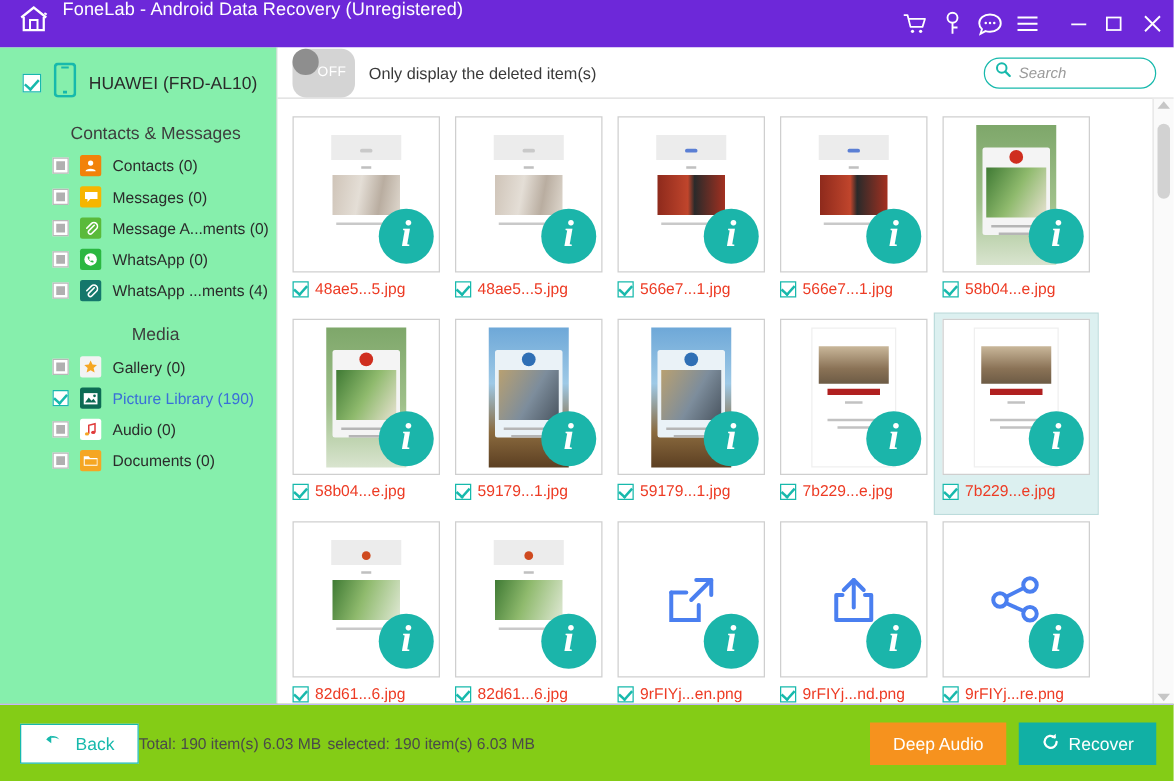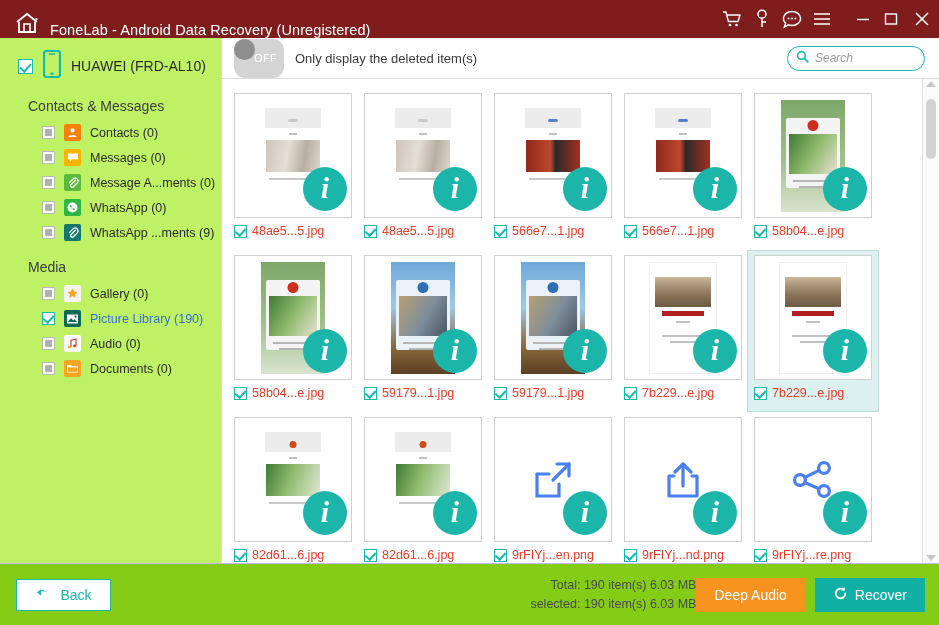--- a/index.html
+++ b/index.html
@@ -14,7 +14,7 @@
 
   
   .titlebar {
-    height: 38px; background: #7f1d1d; display: flex; align-items: flex-end;
+    height: 38px; background: #6d28d9; display: flex; align-items: flex-start;
     flex: 0 0 38px; padding: 0 0 0 10px; color: #fff;
   }
   .home-icon { width: 34px; height: 30px; display:flex; align-items:center; justify-content:center; }

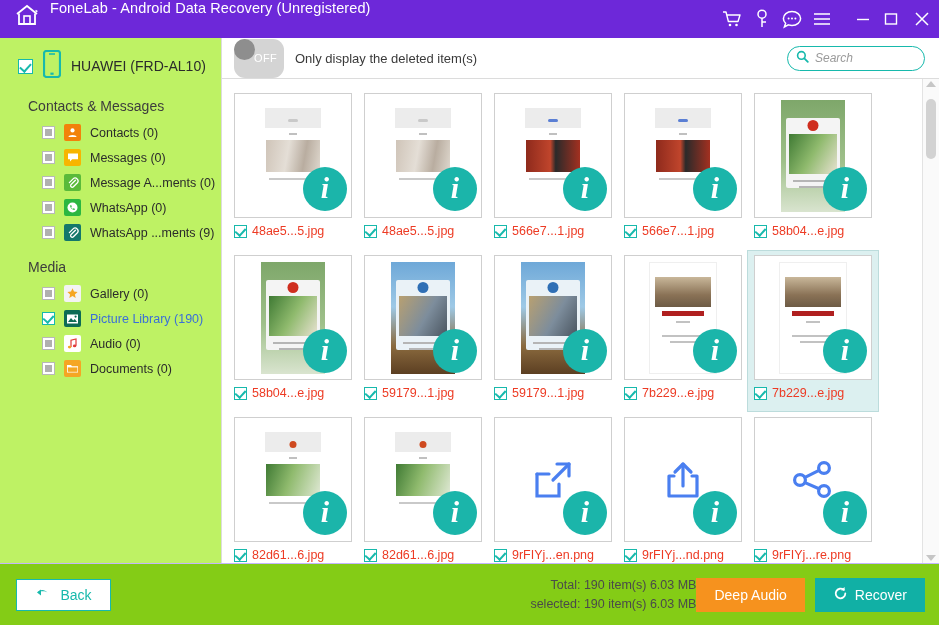--- a/index.html
+++ b/index.html
@@ -30,7 +30,7 @@
 
   
   .sidebar {
-    width: 222px; flex: 0 0 222px; background: #bef264;
+    width: 222px; flex: 0 0 222px; background: #86efac;
     border-right: 1px solid #dcdcdc; padding-top: 10px; overflow: hidden;
   }
   .device-row { display:flex; align-items:center; height: 36px; padding-left: 18px; gap: 10px; }

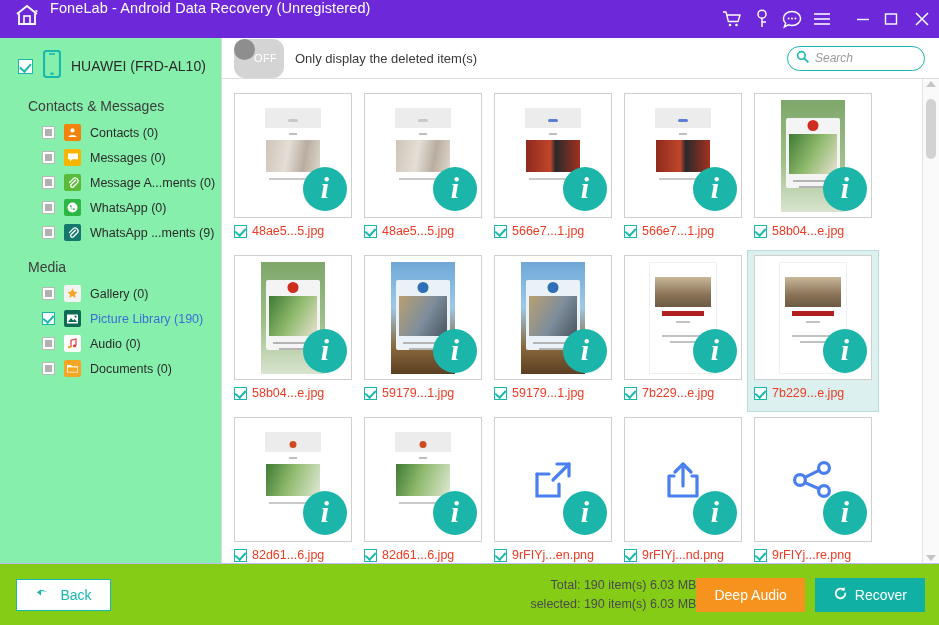--- a/index.html
+++ b/index.html
@@ -35,7 +35,7 @@
   }
   .device-row { display:flex; align-items:center; height: 36px; padding-left: 18px; gap: 10px; }
   .device-name { font-size: 14px; color: #2b2b2b; }
-  .group-title { font-size: 14px; color: #3d3d3d; padding: 14px 0 6px 28px; }
+  .group-title { font-size: 14px; color: #3d3d3d; padding: 14px 0 6px 28px; text-align: center; }
   .nav-item { display:flex; align-items:center; height: 25px; padding-left: 42px; gap: 9px; cursor: pointer; }
   .nav-label { font-size: 12.5px; color: #2b2b2b; white-space: nowrap; }
   .nav-item.selected .nav-label { color: #3a6fd8; }

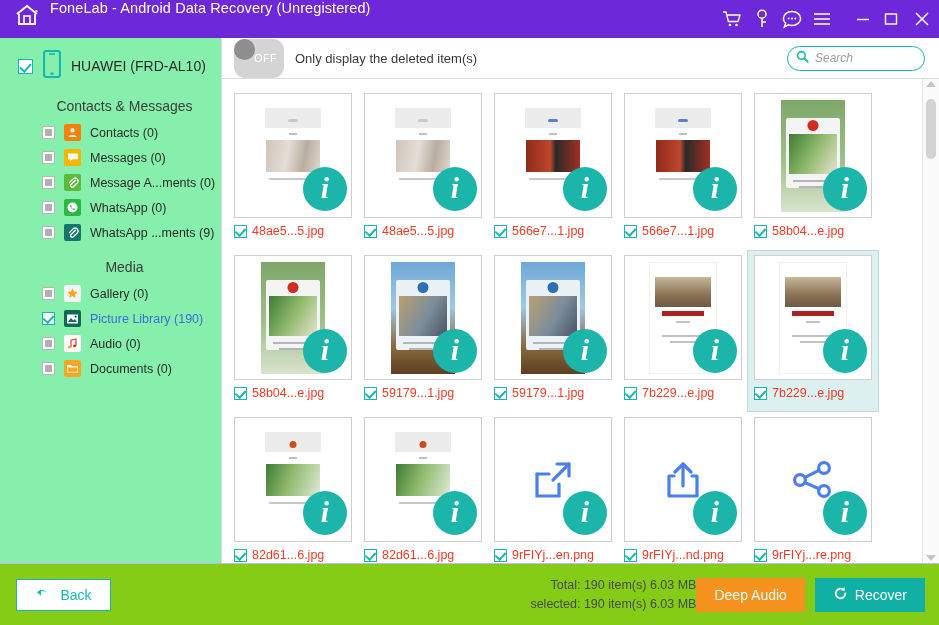--- a/index.html
+++ b/index.html
@@ -292,7 +292,7 @@
               <path d="M8.4 3.2 L4.1 7.5 a1.6 1.6 0 0 0 2.3 2.3 L10.2 6 a2.9 2.9 0 0 0 -4.1 -4.1 L2.4 5.6" fill="none" stroke="#fff" stroke-width="1.3" stroke-linecap="round"></path>
             </svg>
         </span>
-        <span class="nav-label">WhatsApp ...ments (9)</span>
+        <span class="nav-label">WhatsApp ...ments (4)</span>
       </div>
 
       <div class="group-title">Media</div>

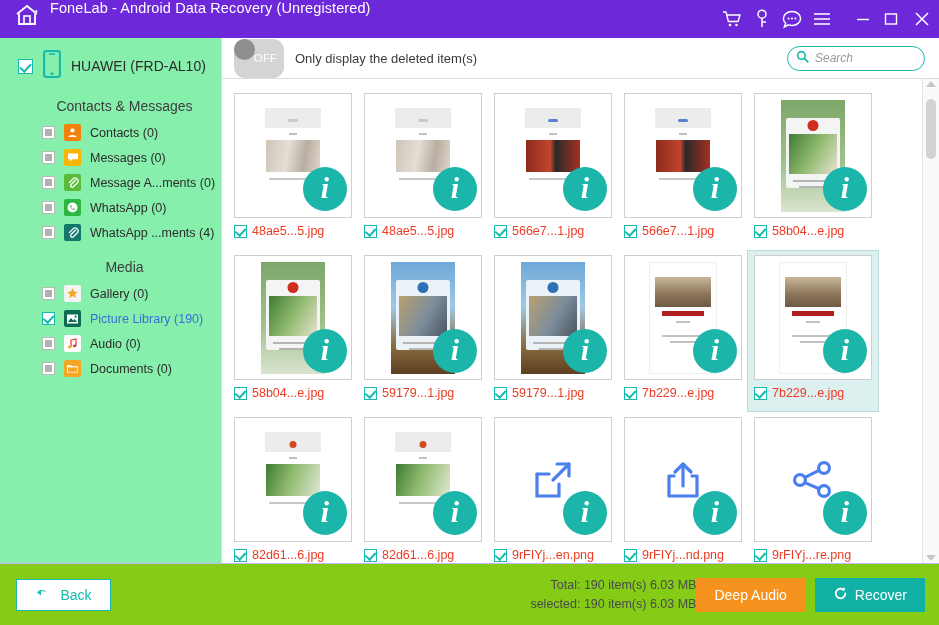--- a/index.html
+++ b/index.html
@@ -149,7 +149,7 @@
     display:flex; align-items:center; justify-content:center; gap: 10px; cursor:pointer;
   }
   .back-btn .lb { font-size: 14px; color: #17b9ac; }
-  .totals { flex:1 1 auto; display:flex; flex-direction:column; align-items:flex-end; gap: 5px; }
+  .totals { flex:1 1 auto; display:flex; flex-direction:row; align-items:center; gap: 5px; }
   .totals div { font-size: 12.5px; color: #4a4a4a; }
   .fbtns { display:flex; align-items:center; gap: 10px; }
   .btn-scan {

